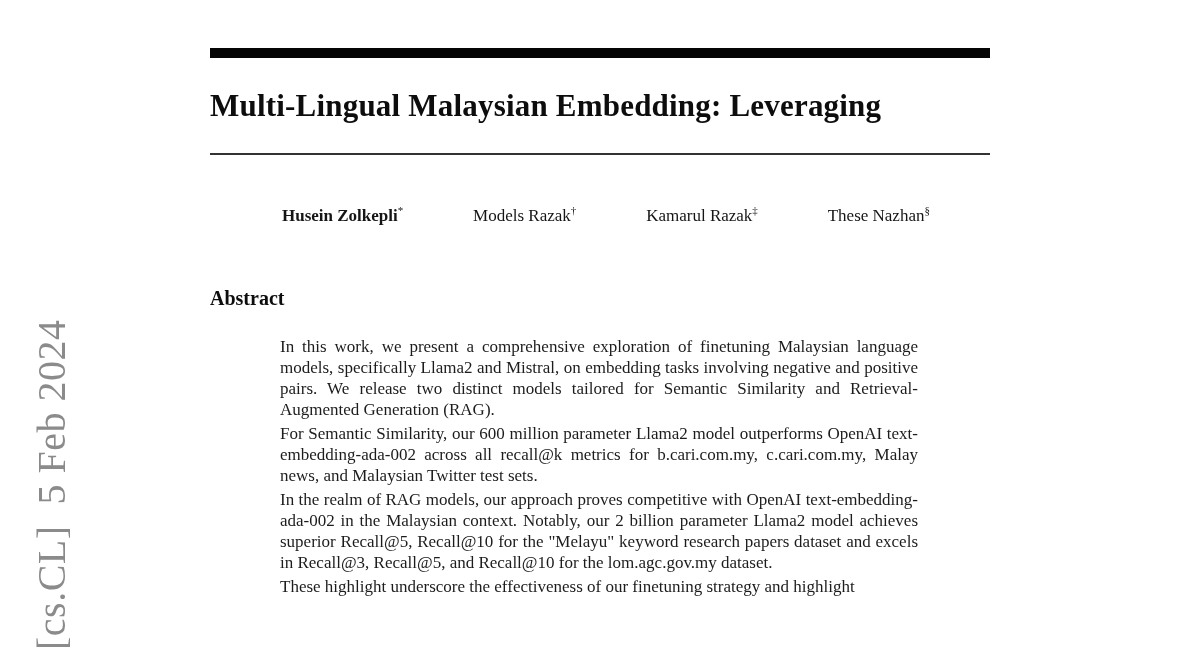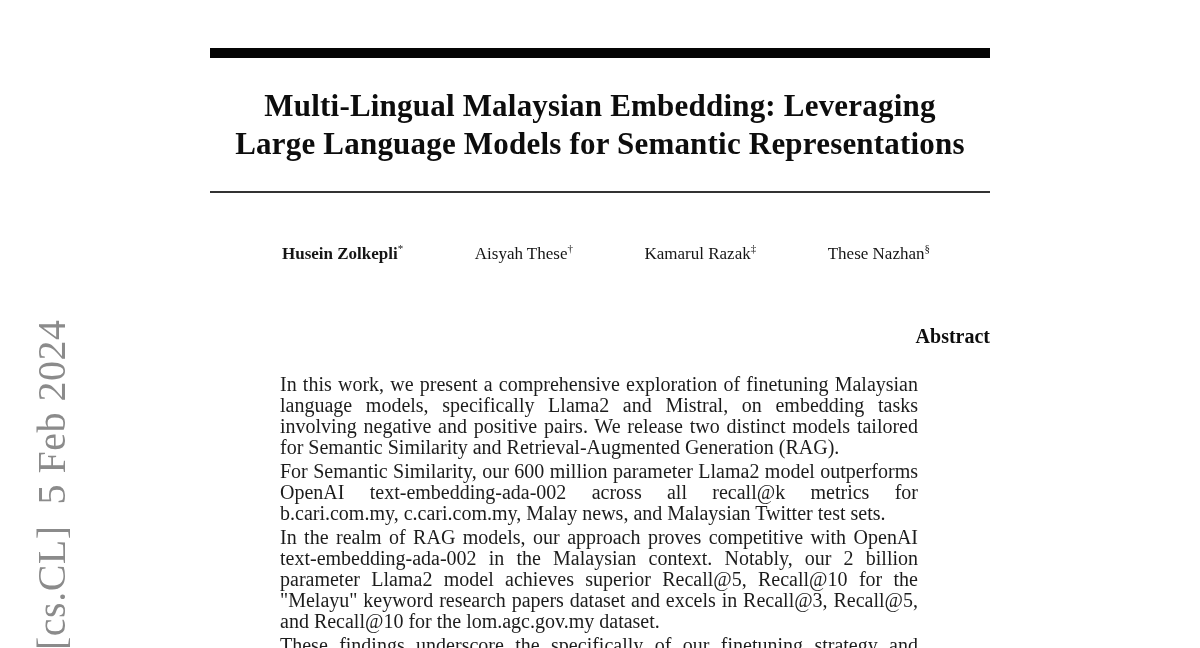--- a/index.html
+++ b/index.html
@@ -42,7 +42,6 @@
   }
   .paper-title {
     margin-top: 29px;
-    text-align: center;
     font-weight: bold;
     font-size: 31px;
     line-height: 38px;

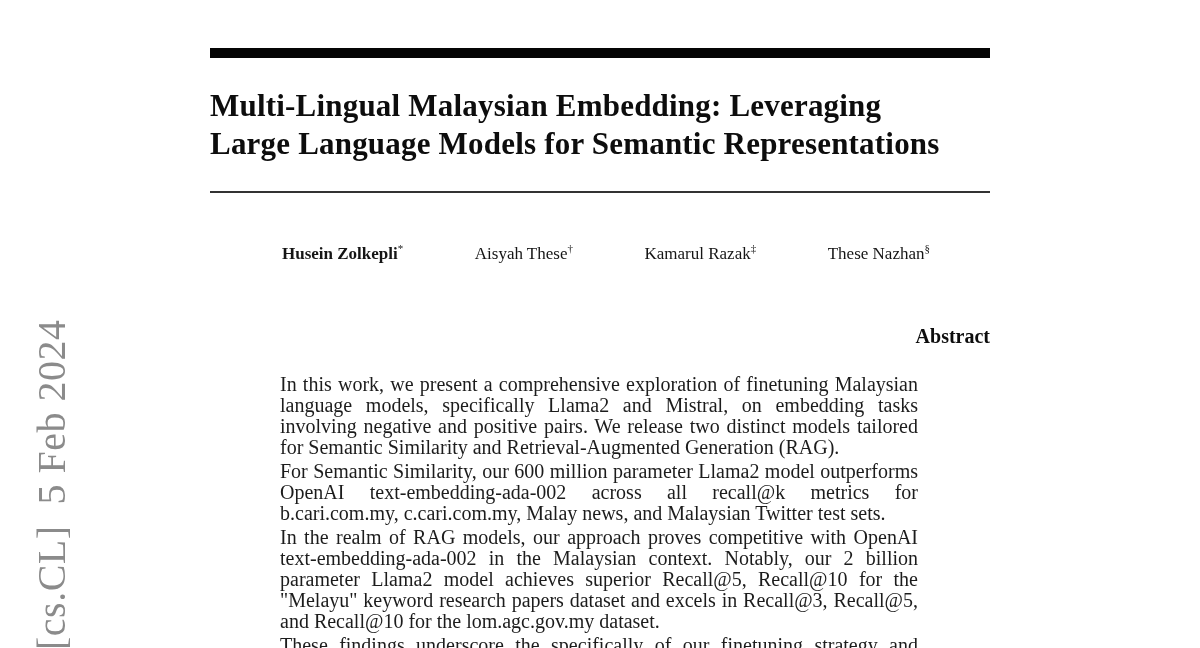--- a/index.html
+++ b/index.html
@@ -103,7 +103,6 @@
 
   <div class="paper-title">
     <div>Multi-Lingual Malaysian Embedding: Leveraging</div>
-    <div>Large Language Models for Semantic Representations</div>
   </div>
 
   <div class="title-rule"></div>

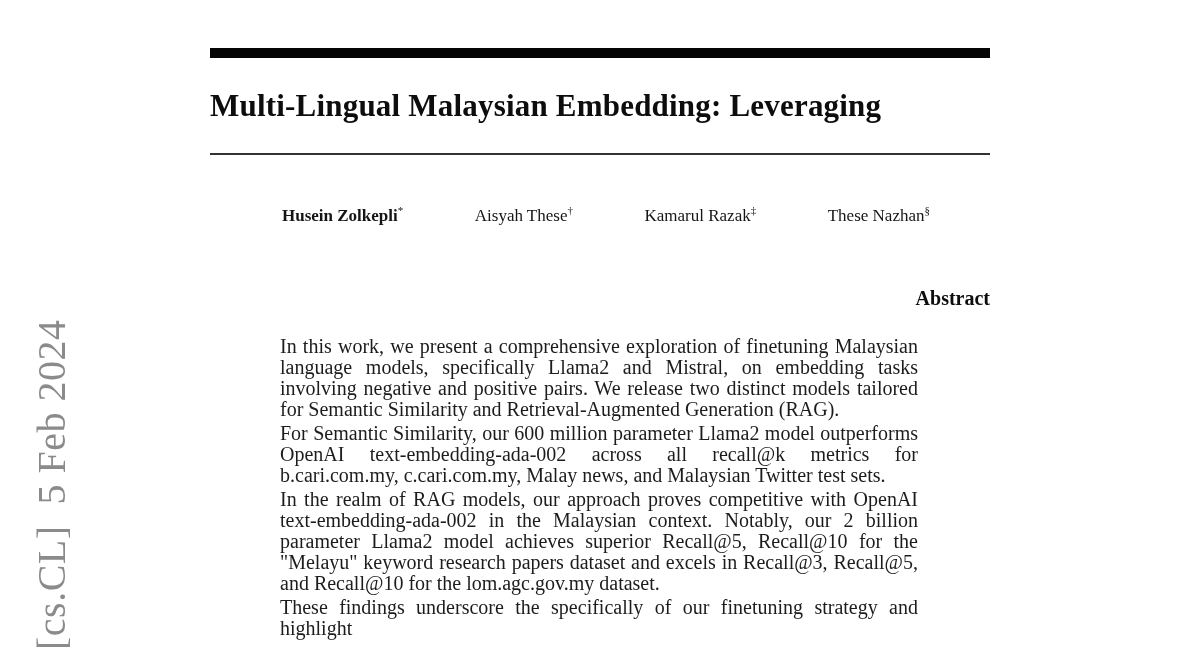--- a/index.html
+++ b/index.html
@@ -109,7 +109,7 @@
 
   <div class="authors-row">
     <span class="author first"><span class="author-name">Husein Zolkepli</span><sup>*</sup></span>
-    <span class="author"><span class="author-name">Aisyah These</span><sup>†</sup></span>
+    <span class="author"><span class="author-name">Models Razak</span><sup>†</sup></span>
     <span class="author"><span class="author-name">Kamarul Razak</span><sup>‡</sup></span>
     <span class="author"><span class="author-name">These Nazhan</span><sup>§</sup></span>
   </div>

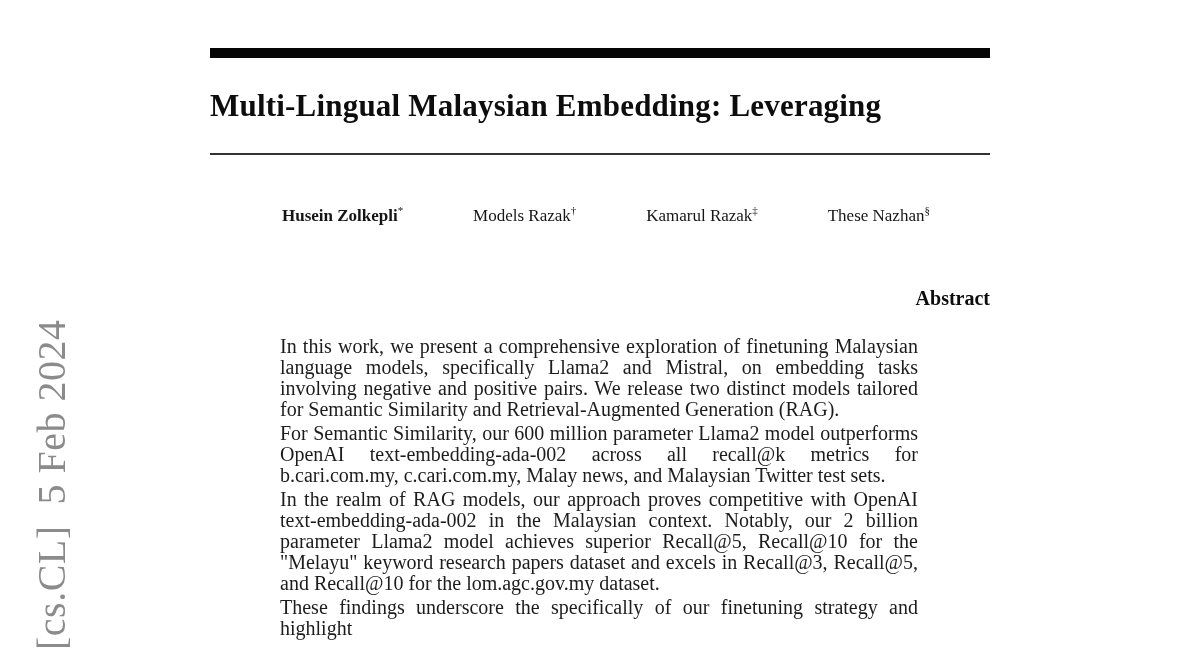--- a/index.html
+++ b/index.html
@@ -73,7 +73,7 @@
   }
   .abstract-heading {
     margin-top: 60px;
-    text-align: right;
+    text-align: left;
     font-weight: bold;
     font-size: 20px;
     line-height: 23px;

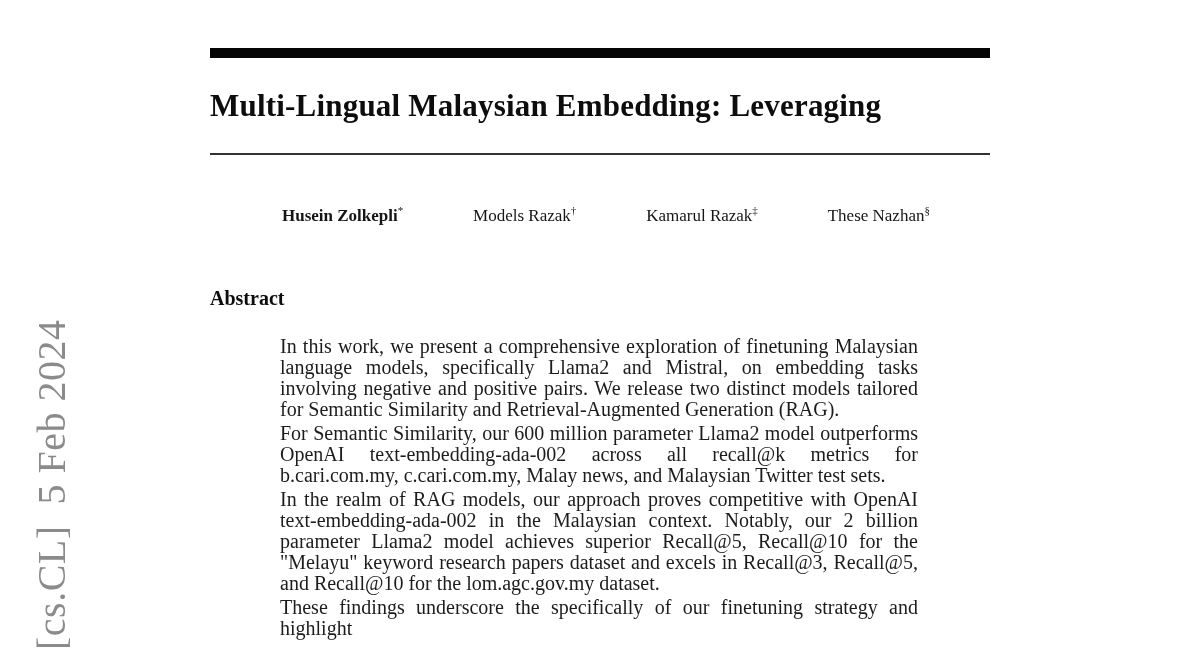--- a/index.html
+++ b/index.html
@@ -86,7 +86,7 @@
   }
   .abstract-body p {
     margin: 0 0 3px 0;
-    font-size: 20px;
+    font-size: 17px;
     line-height: 21px;
     text-align: justify;
     color: #1c1c1c;

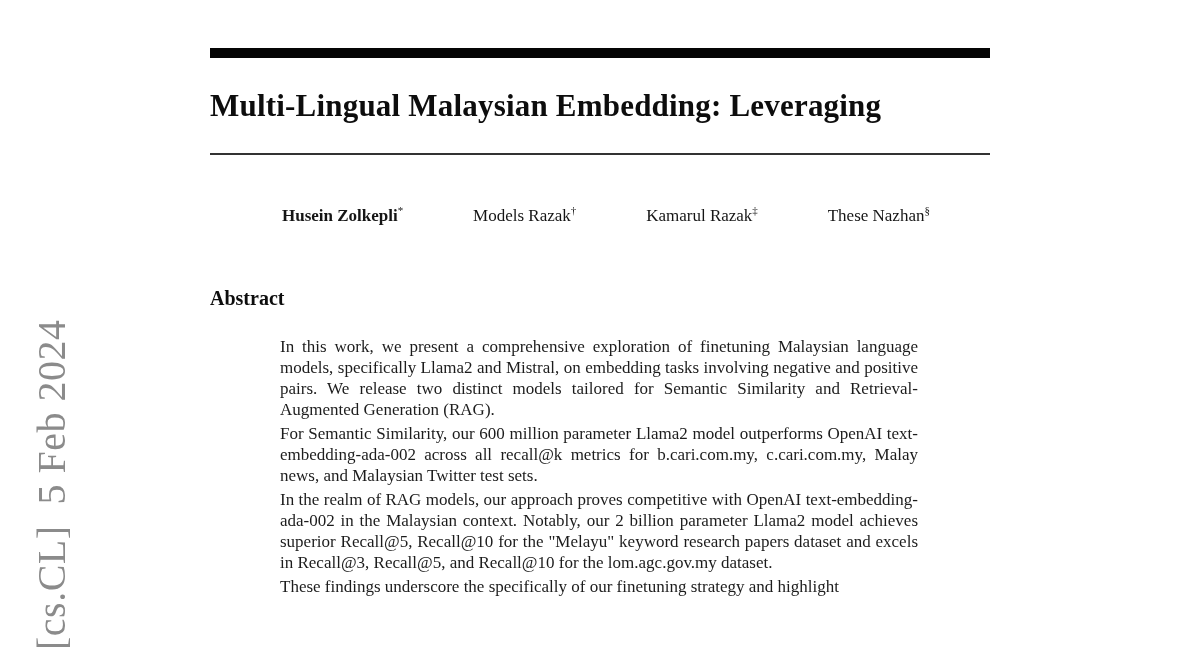--- a/index.html
+++ b/index.html
@@ -120,7 +120,7 @@
     <p>In this work, we present a comprehensive exploration of finetuning Malaysian language models, specifically Llama2 and Mistral, on embedding tasks involving negative and positive pairs. We release two distinct models tailored for Semantic Similarity and Retrieval-Augmented Generation (RAG).</p>
     <p>For Semantic Similarity, our 600 million parameter Llama2 model outperforms OpenAI text-embedding-ada-002 across all recall@k metrics for b.cari.com.my, c.cari.com.my, Malay news, and Malaysian Twitter test sets.</p>
     <p>In the realm of RAG models, our approach proves competitive with OpenAI text-embedding-ada-002 in the Malaysian context. Notably, our 2 billion parameter Llama2 model achieves superior Recall@5, Recall@10 for the "Melayu" keyword research papers dataset and excels in Recall@3, Recall@5, and Recall@10 for the lom.agc.gov.my dataset.</p>
-    <p>These findings underscore the specifically of our finetuning strategy and highlight</p>
+    <p>These highlight underscore the effectiveness of our finetuning strategy and highlight</p>
   </div>
 
 </div>

